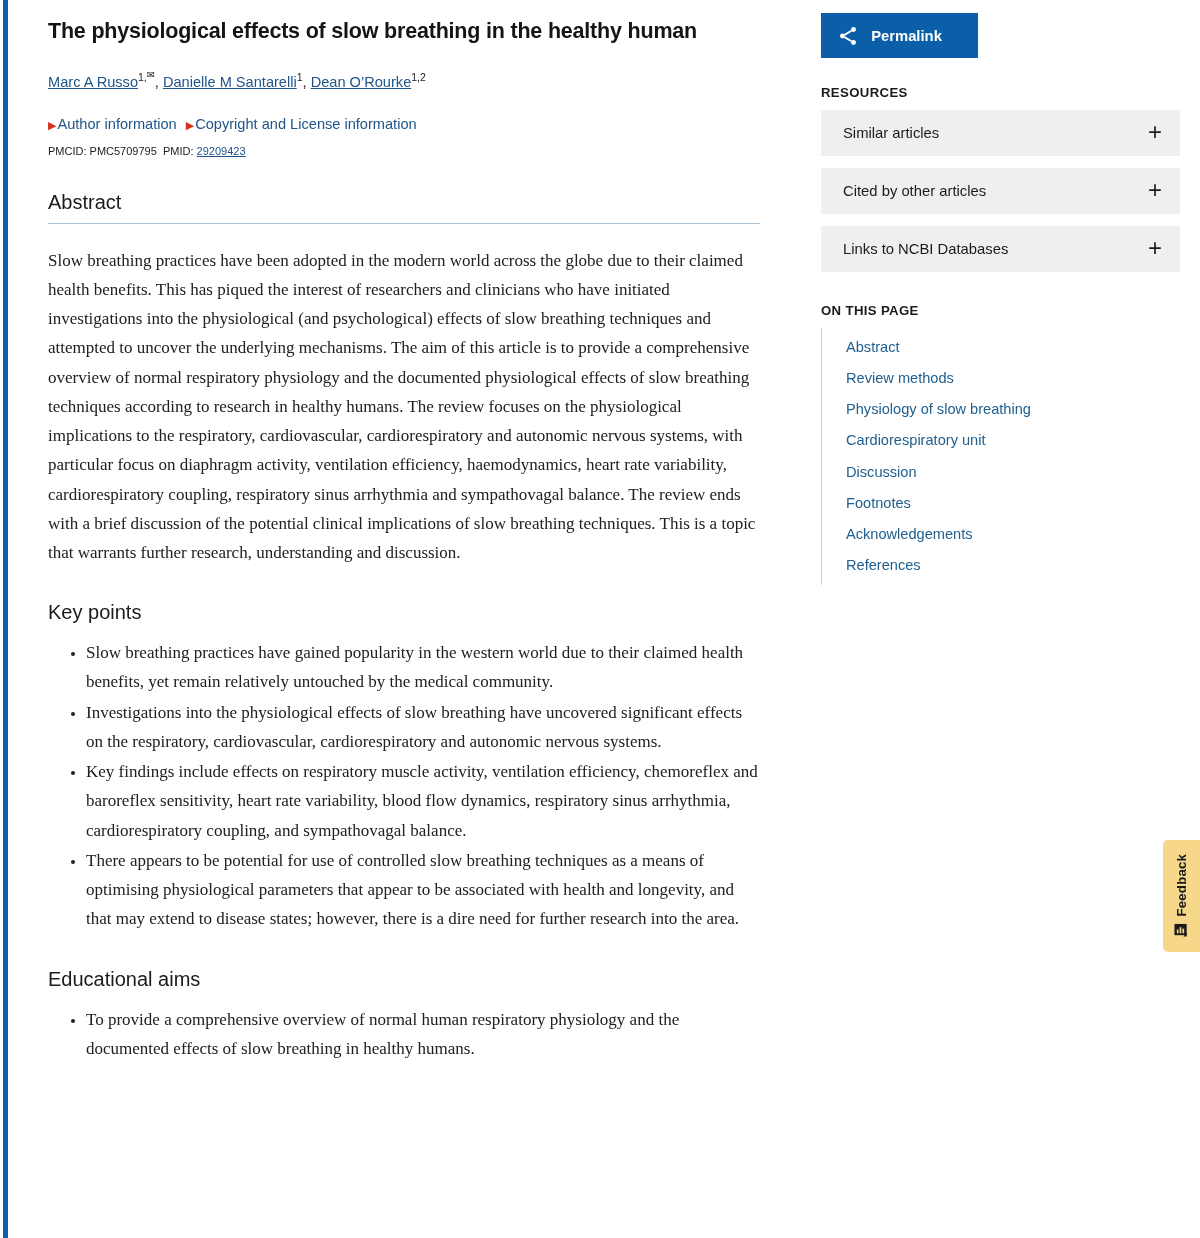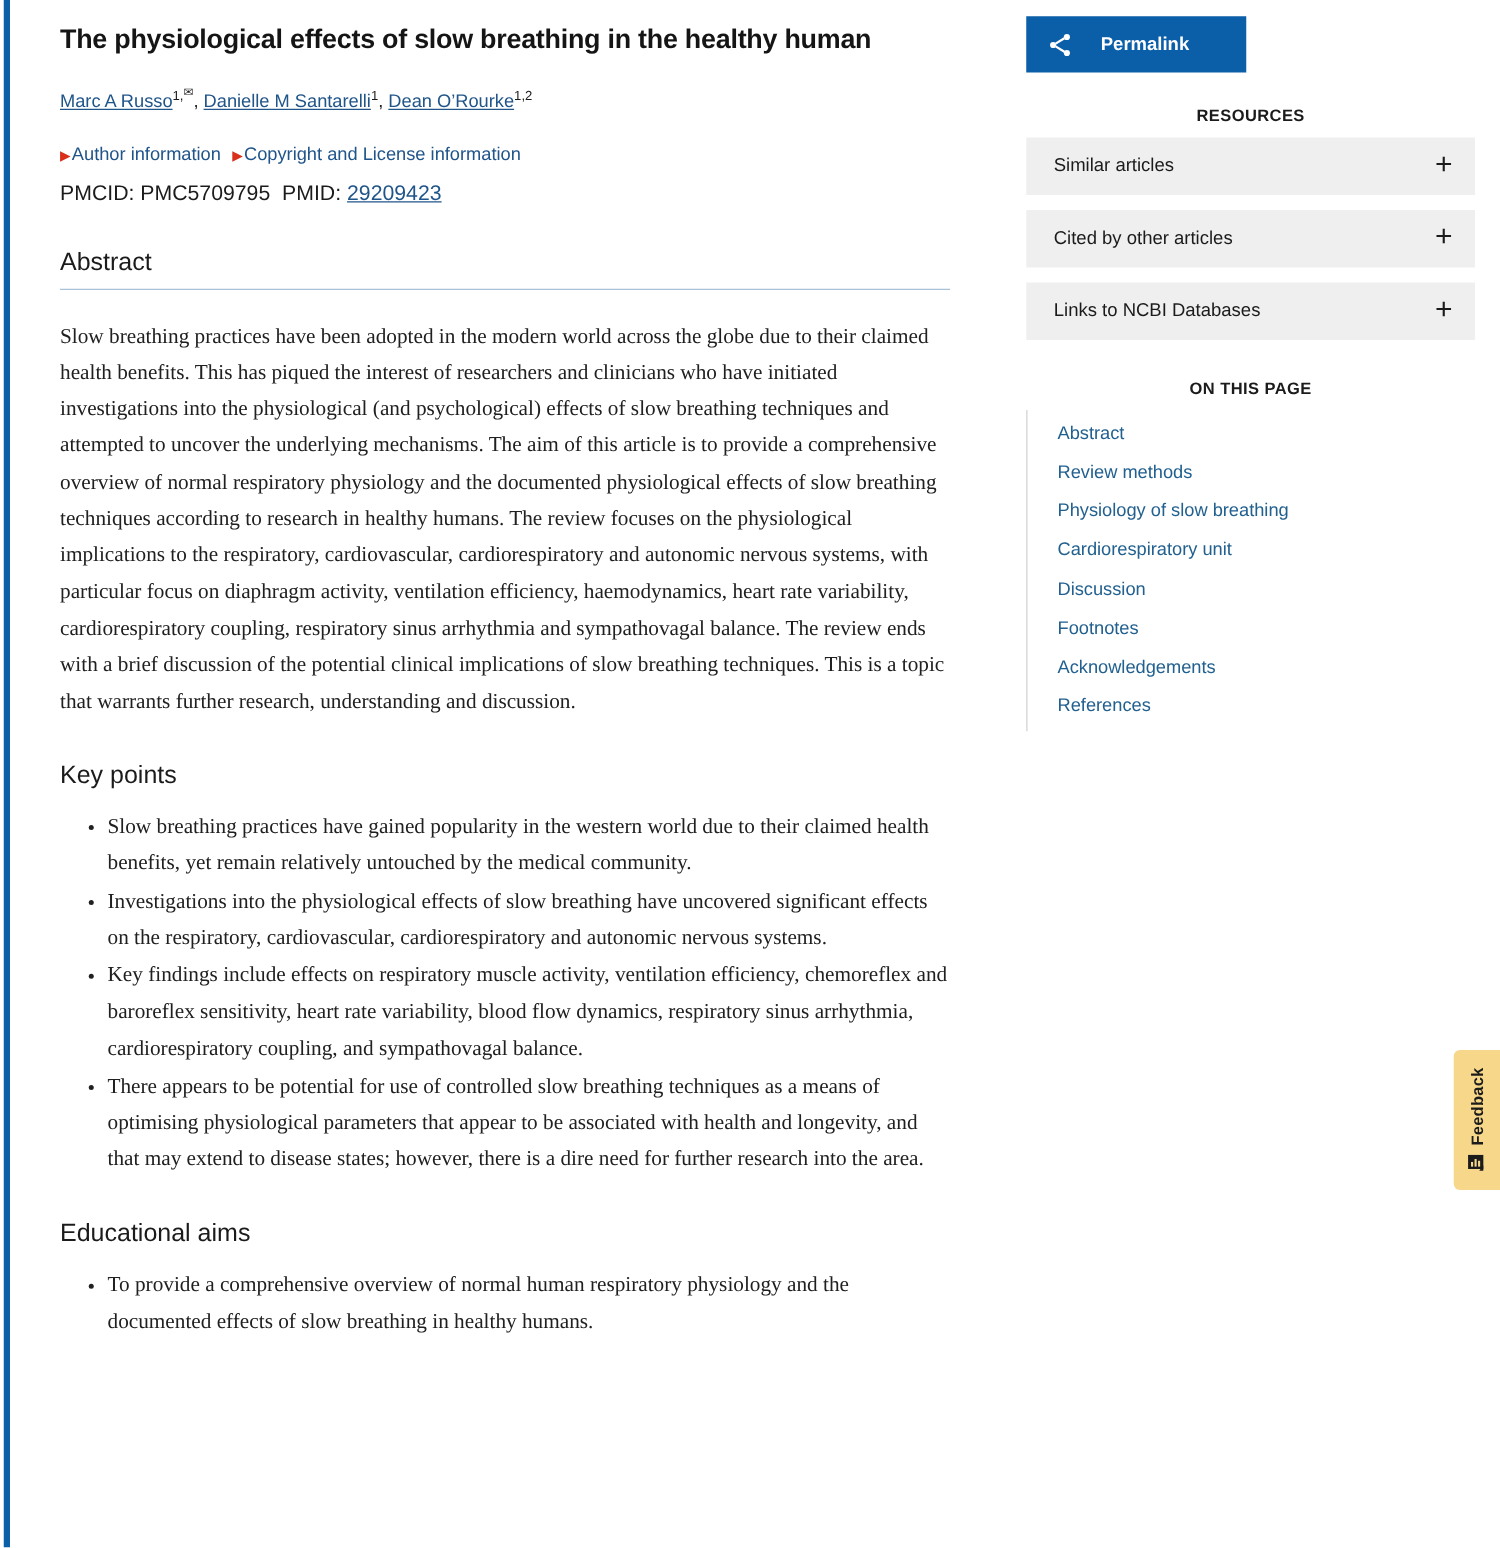--- a/index.html
+++ b/index.html
@@ -128,7 +128,7 @@
   .permalink-btn {
     display: flex;
     align-items: center;
-    width: 176px; height: 45px;
+    width: 157px; height: 45px;
     background: #0b5ea8;
     border: none;
     cursor: pointer;

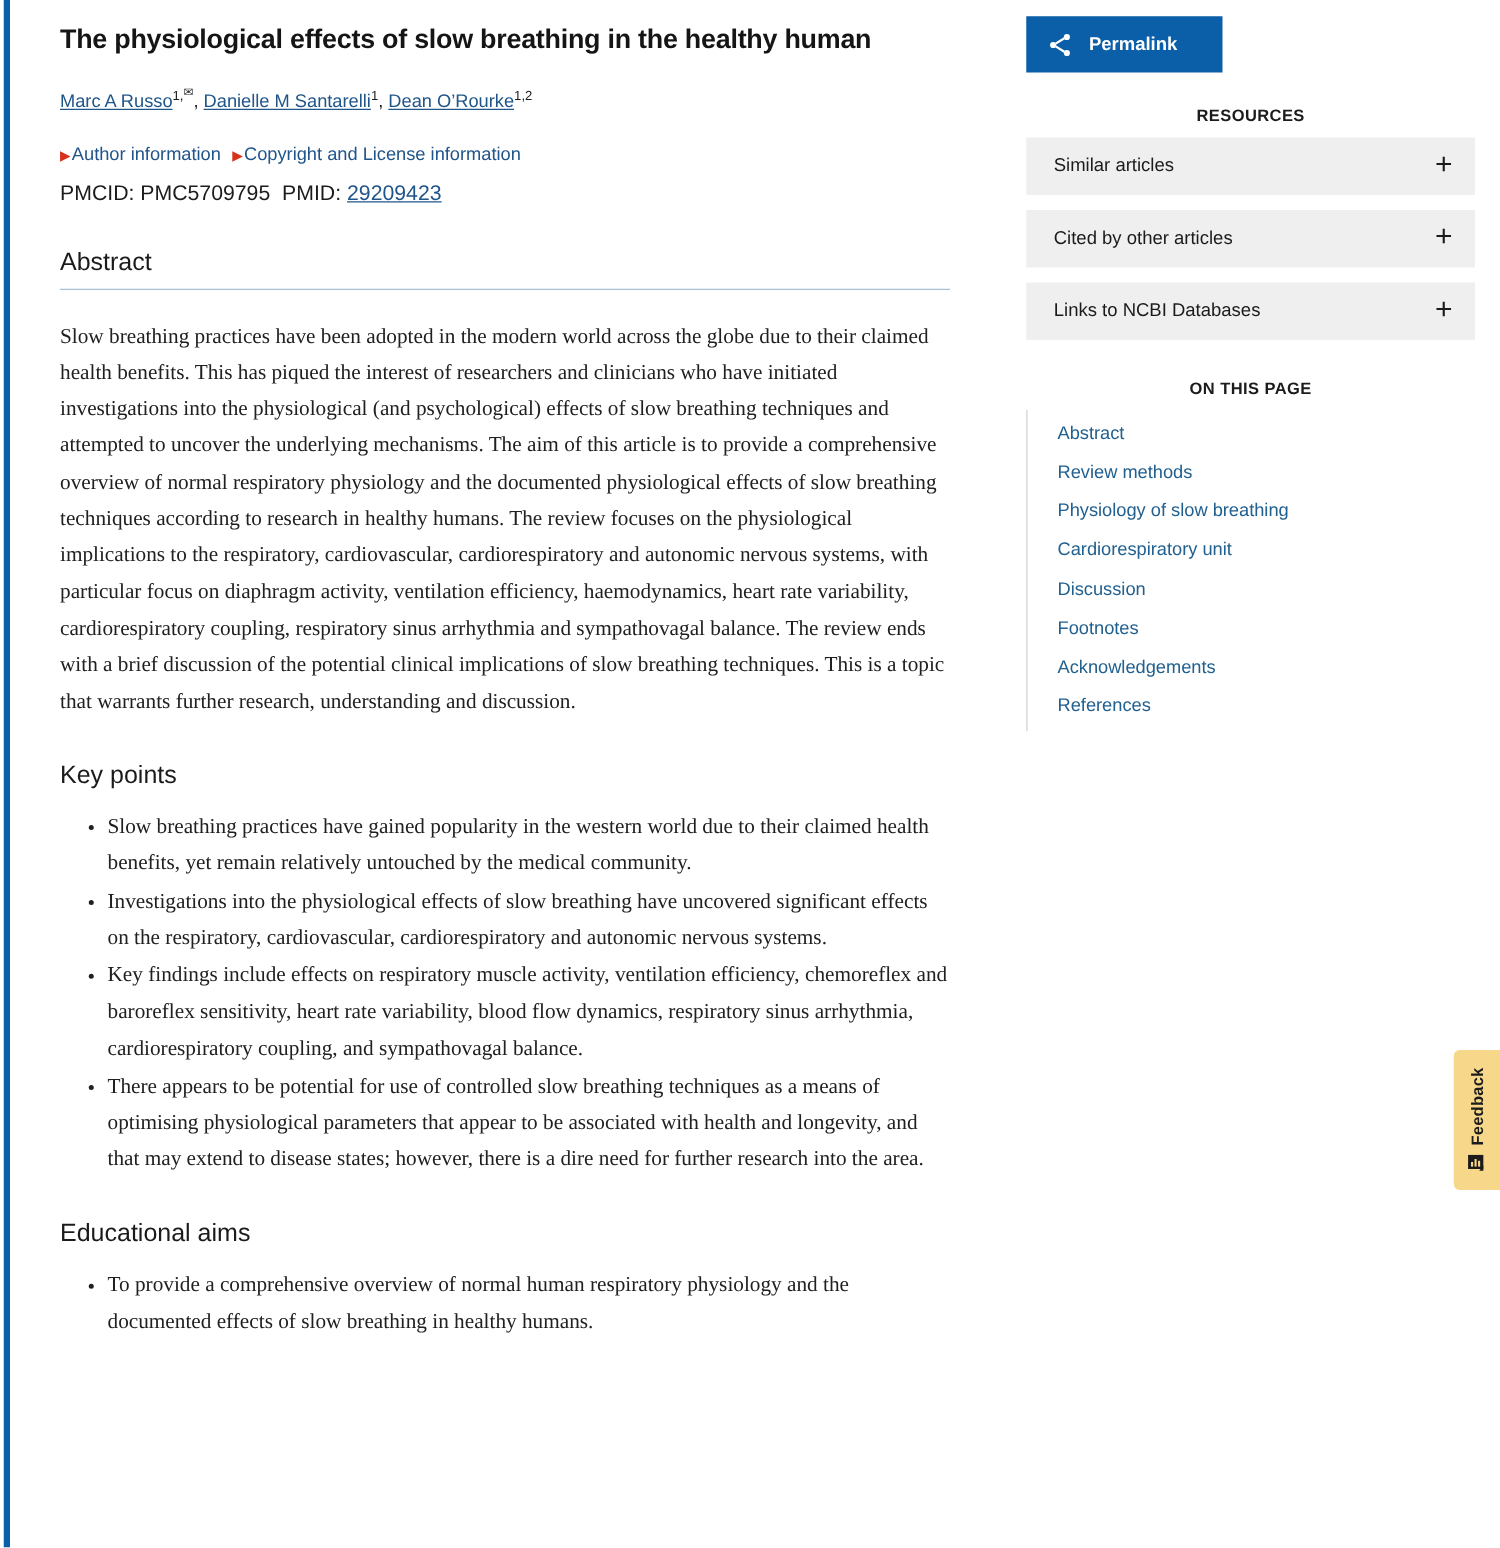--- a/index.html
+++ b/index.html
@@ -154,7 +154,6 @@
     letter-spacing: 0.35px;
     color: #1b1b1b;
     margin: 0 0 10px 6px;
-    text-align: center;
   }
 
   .res-box {

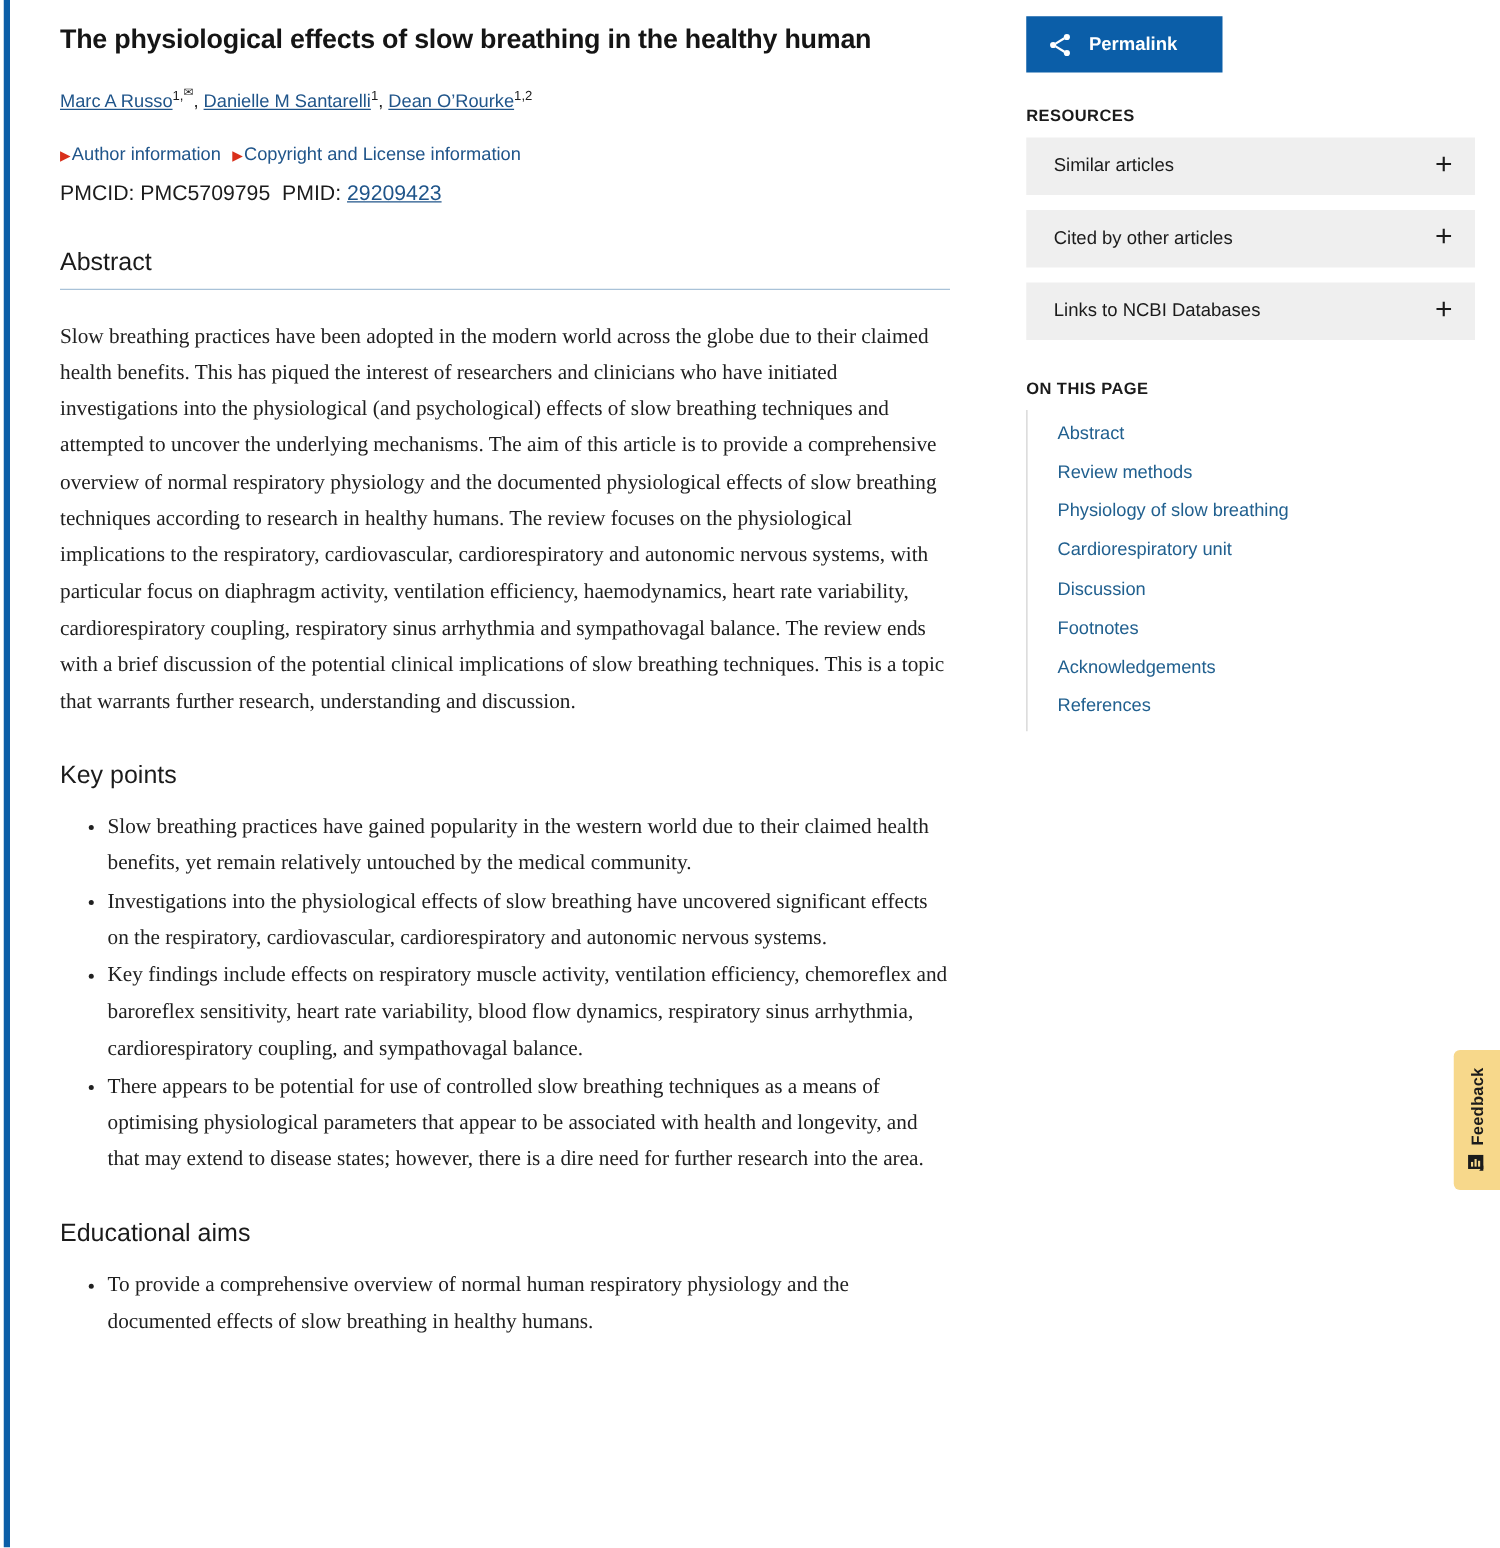--- a/index.html
+++ b/index.html
@@ -84,7 +84,7 @@
   .info-sep { display: inline-block; width: 9px; }
 
   .ids {
-    font-size: 17px;
+    font-size: 11px;
     margin: 0 0 34px 0;
     color: #1b1b1b;
   }

